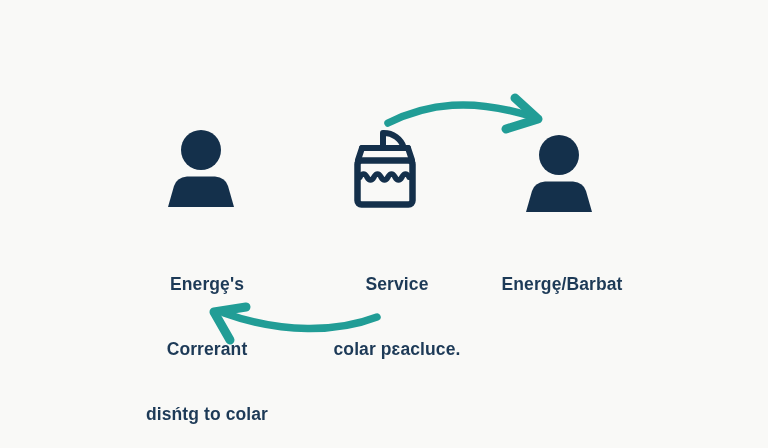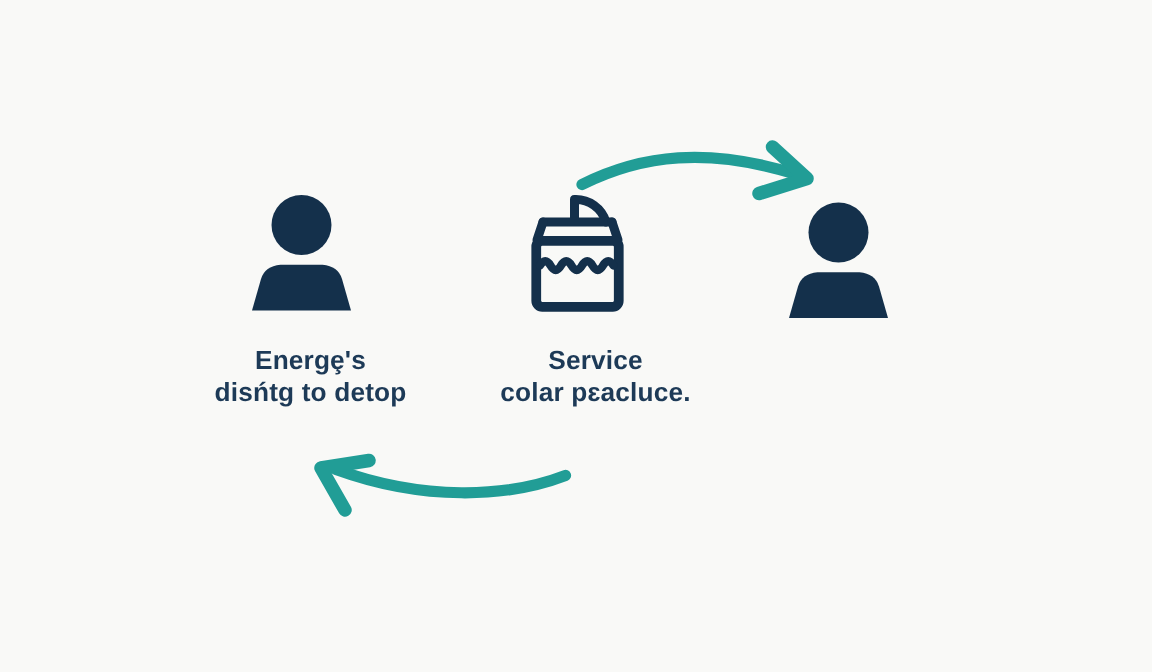--- a/index.html
+++ b/index.html
@@ -42,6 +42,7 @@
   .caption .line {
     display: block;
     white-space: nowrap;
+    margin-top: 44px;
   }
   .arrows {
     position: absolute;

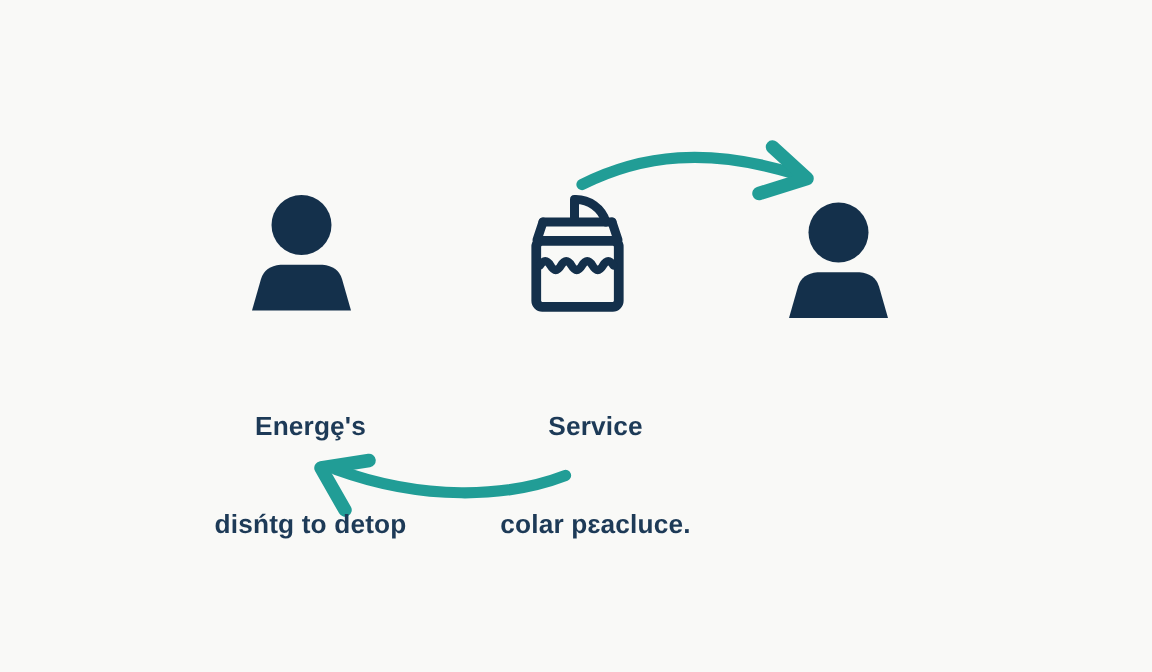--- a/index.html
+++ b/index.html
@@ -108,6 +108,7 @@
   </div>
 
   <div class="caption" style="left:447px; top:230px;">
+    <span class="line">Energȩ/Barbat</span>
   </div>
 
 </div>

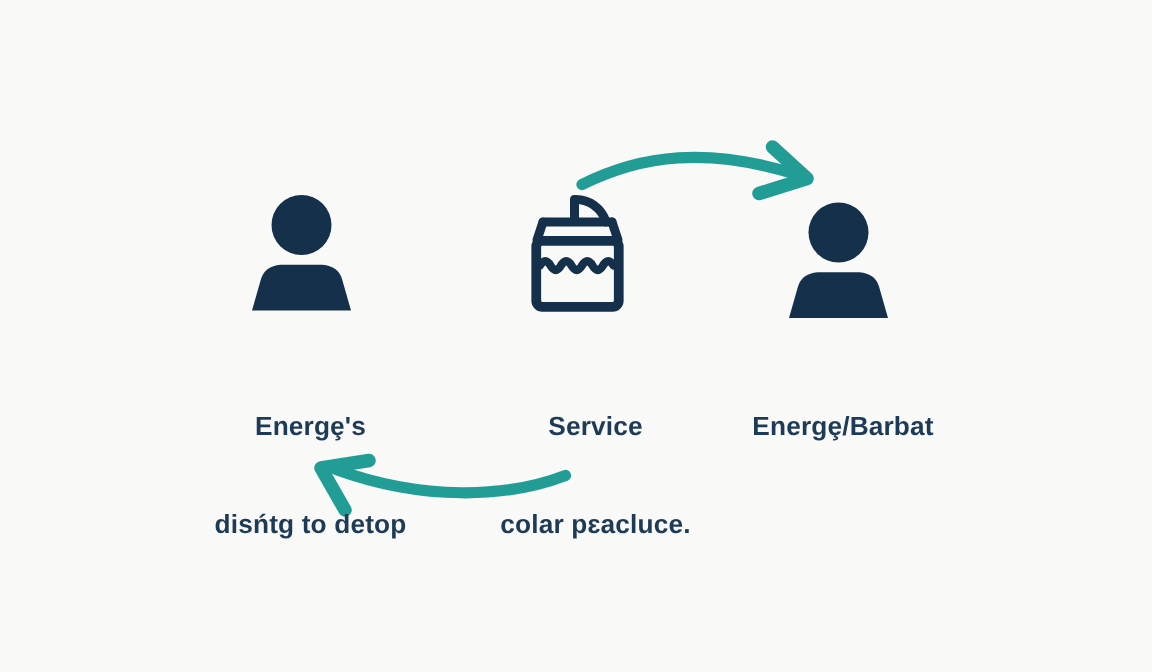--- a/index.html
+++ b/index.html
@@ -99,6 +99,7 @@
 
   <div class="caption" style="left:92px; top:230px;">
     <span class="line">Energȩ's</span>
+    <span class="line">Correrant</span>
     <span class="line">disńtg to detop</span>
   </div>
 

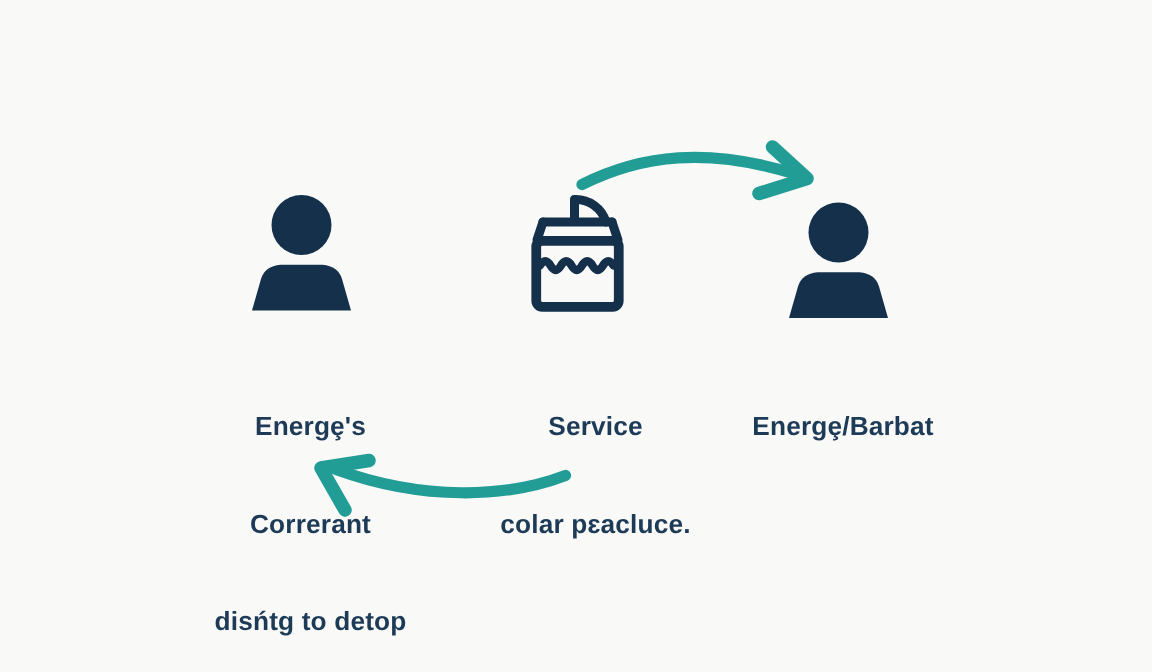--- a/index.html
+++ b/index.html
@@ -100,7 +100,7 @@
   <div class="caption" style="left:92px; top:230px;">
     <span class="line">Energȩ's</span>
     <span class="line">Correrant</span>
-    <span class="line">disńtg to detop</span>
+    <span class="line">disńtg to colar</span>
   </div>
 
   <div class="caption" style="left:282px; top:230px;">

